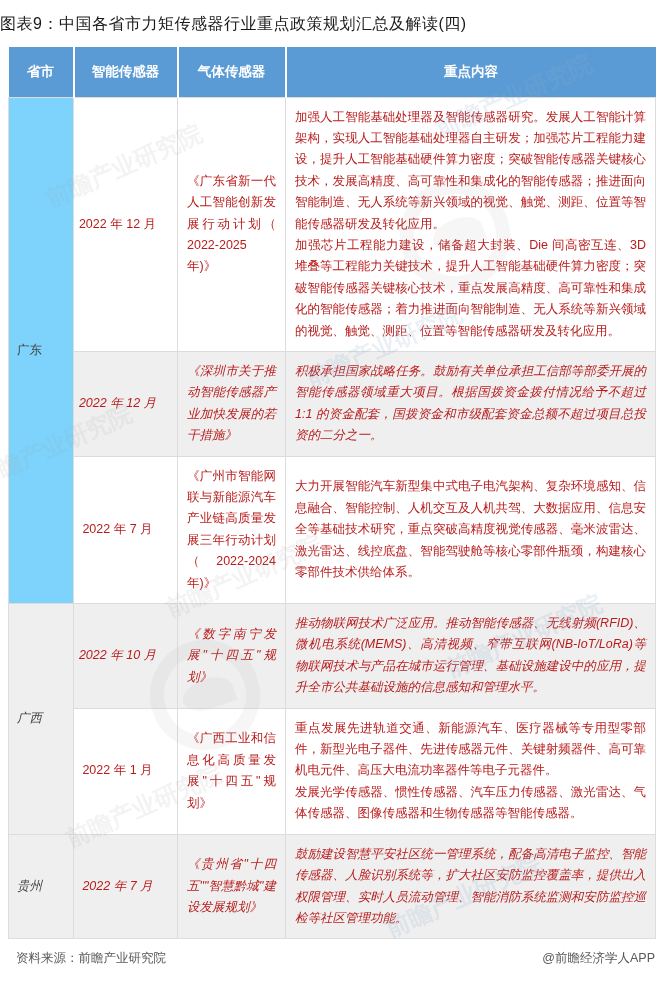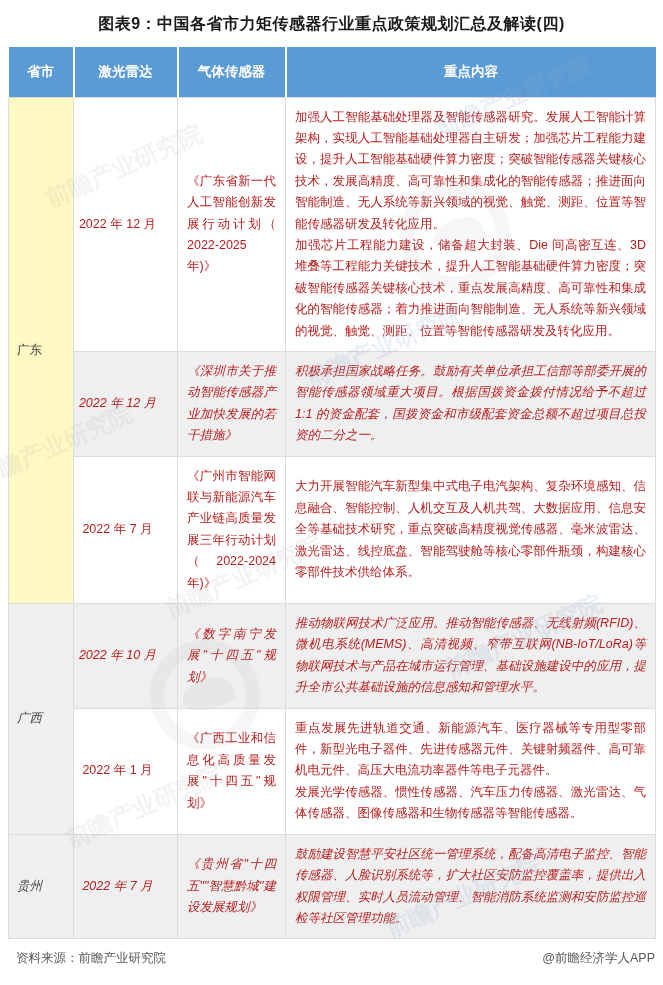--- a/index.html
+++ b/index.html
@@ -7,7 +7,7 @@
     font-family:"Liberation Sans","DejaVu Sans",sans-serif; position:relative; }
   .page { position:relative; width:663px; height:985px; }
 
-  .title { text-align:center; font-size:16px; font-weight:bold; color:#1a1a1a;
+  .title { font-size:16px; font-weight:normal; color:#1a1a1a;
     padding-top:14px; letter-spacing:0.5px; }
 
   table.policy { border-collapse:collapse; table-layout:fixed; width:647px;

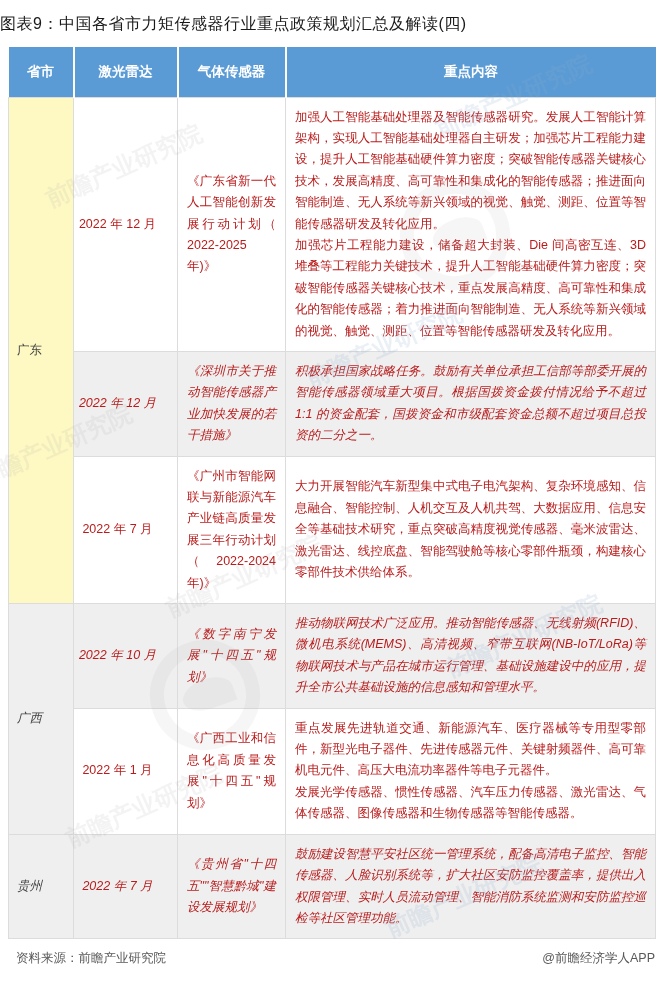--- a/index.html
+++ b/index.html
@@ -71,7 +71,7 @@
     <thead>
       <tr>
         <th>省市</th>
-        <th>激光雷达</th>
+        <th>智能传感器</th>
         <th>气体传感器</th>
         <th>重点内容</th>
       </tr>

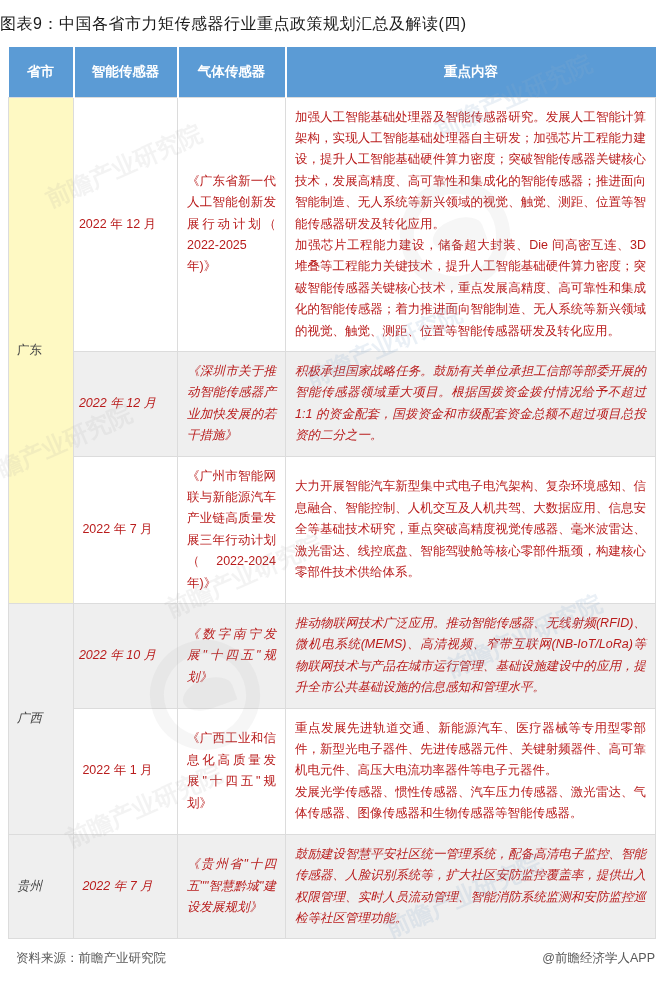--- a/index.html
+++ b/index.html
@@ -21,7 +21,7 @@
   td { border:1px solid #dcdcdc; font-size:12.5px; color:#b91c1c;
     line-height:21.4px; vertical-align:middle; padding:9px 9px; }
   tr.stripe td { background:#efefef;font-style:italic; }
-  td.province { background:#fef9c3; text-align:left; padding-left:8px; color:#454545; }
+  td.province { background:#7dd3fc; text-align:left; padding-left:8px; color:#454545; }
   td.province.gray { background:#efefef; }
   td.date { text-align:center; white-space:nowrap; padding-left:4px; padding-right:20px; }
   td.policyname { text-align:justify; text-justify:inter-ideograph; }

